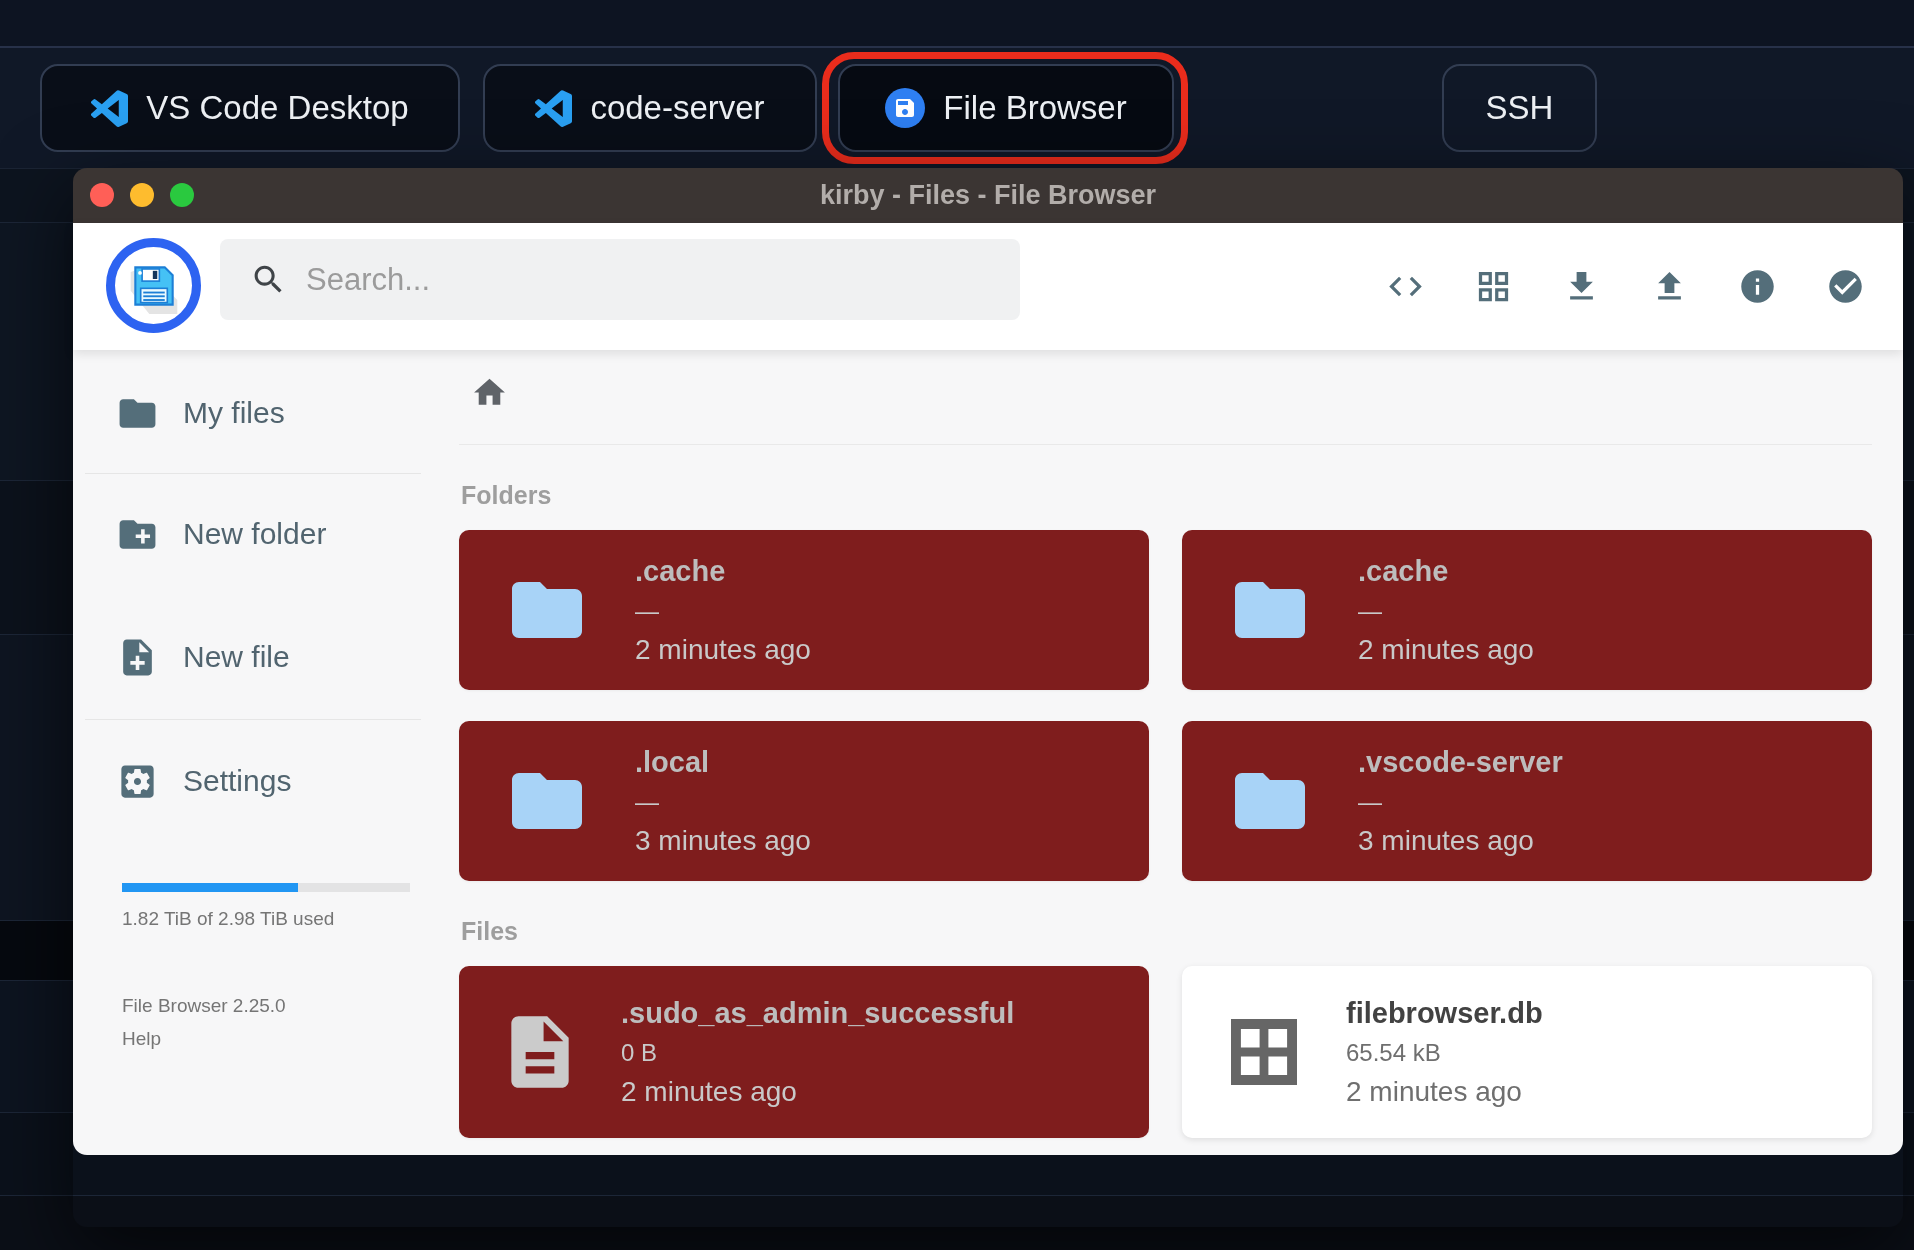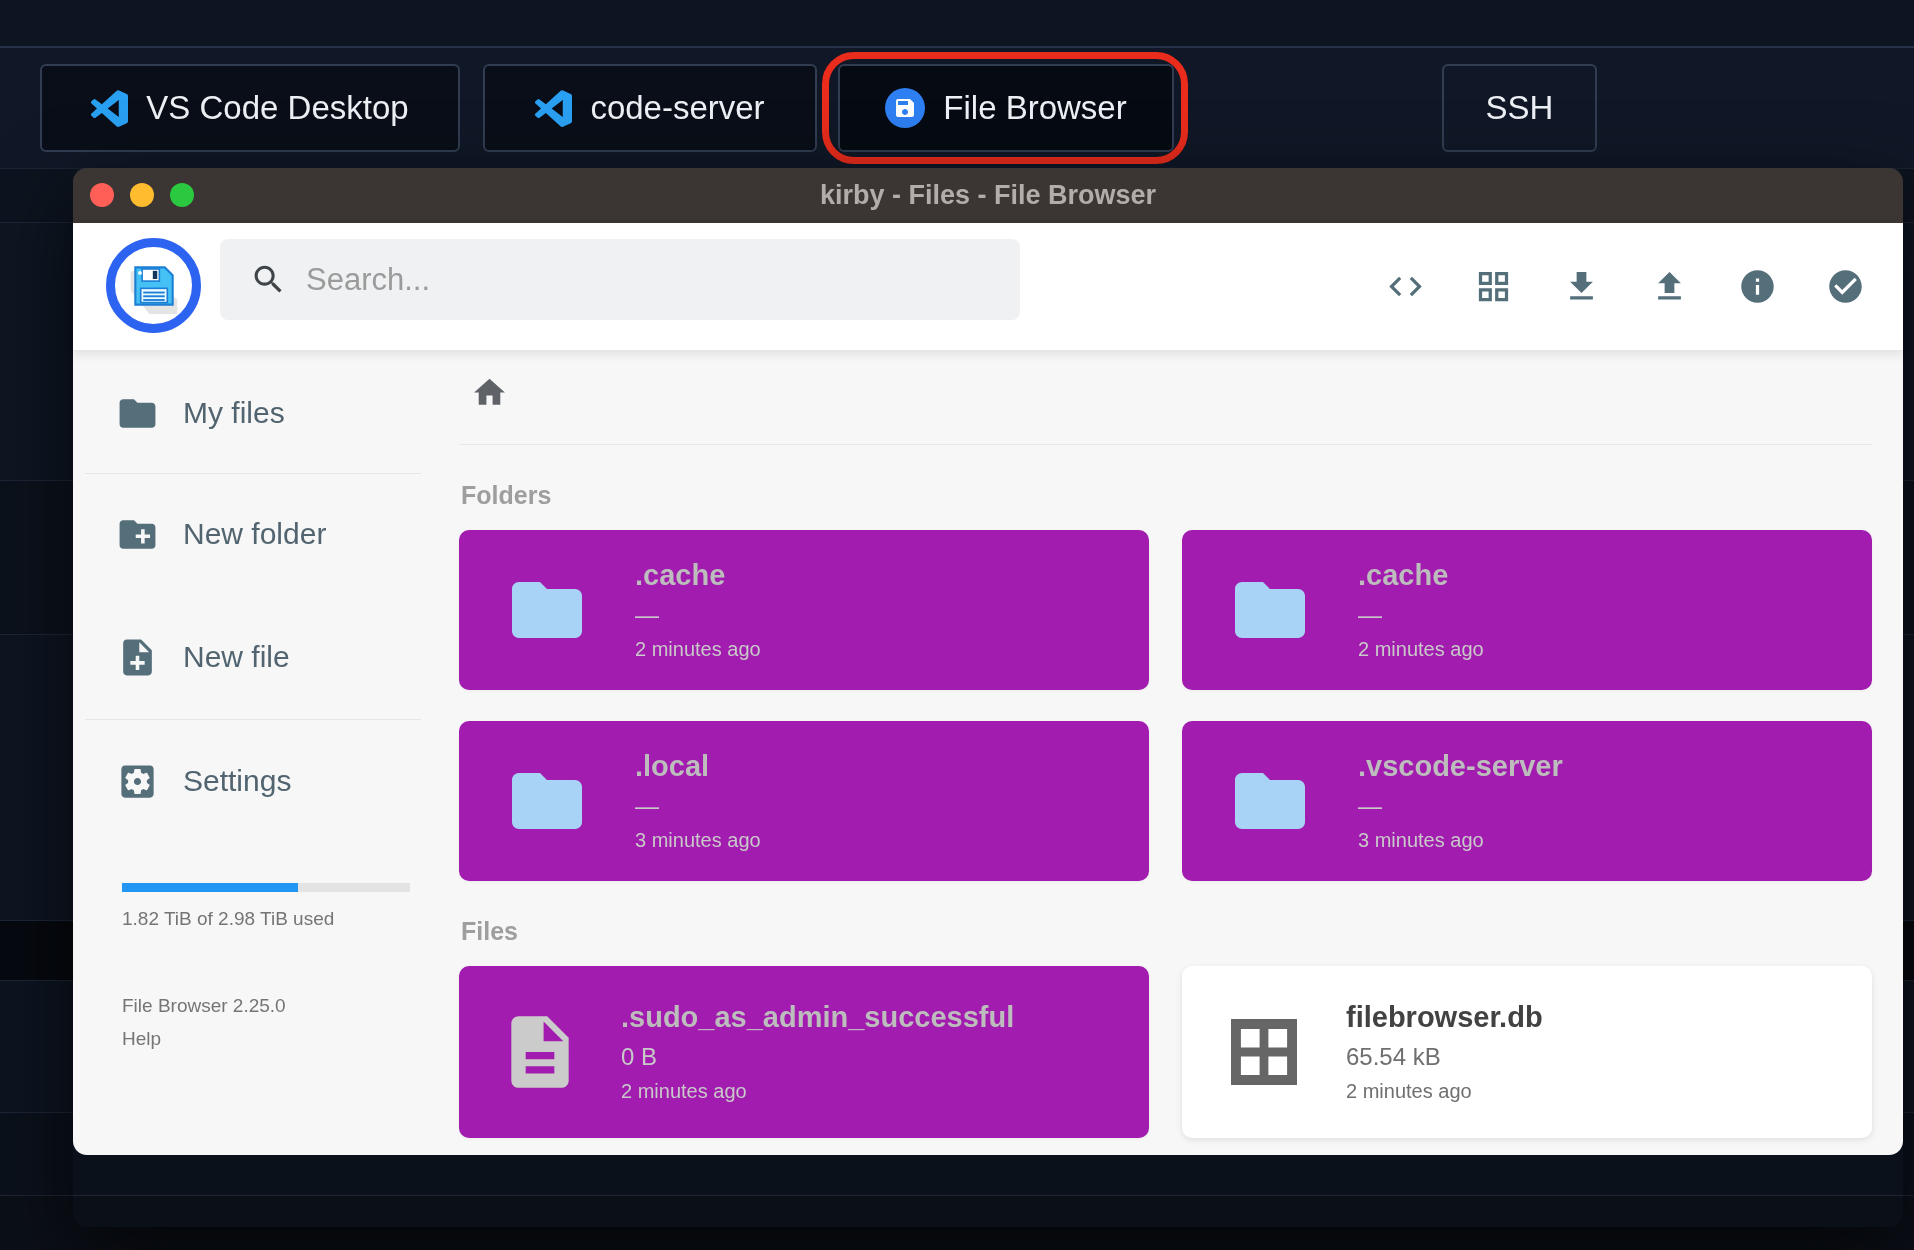--- a/index.html
+++ b/index.html
@@ -22,7 +22,7 @@
   svg{display:block;}
   
   .tb-btn{
-    position:absolute;top:64px;height:88px;border:2px solid #323d52;border-radius:6px;
+    position:absolute;top:64px;height:88px;border:2px solid #323d52;border-radius:18px;
     display:flex;align-items:center;justify-content:center;gap:18px;
     color:#edf0f4;font-size:33px;cursor:pointer;background:transparent;
   }

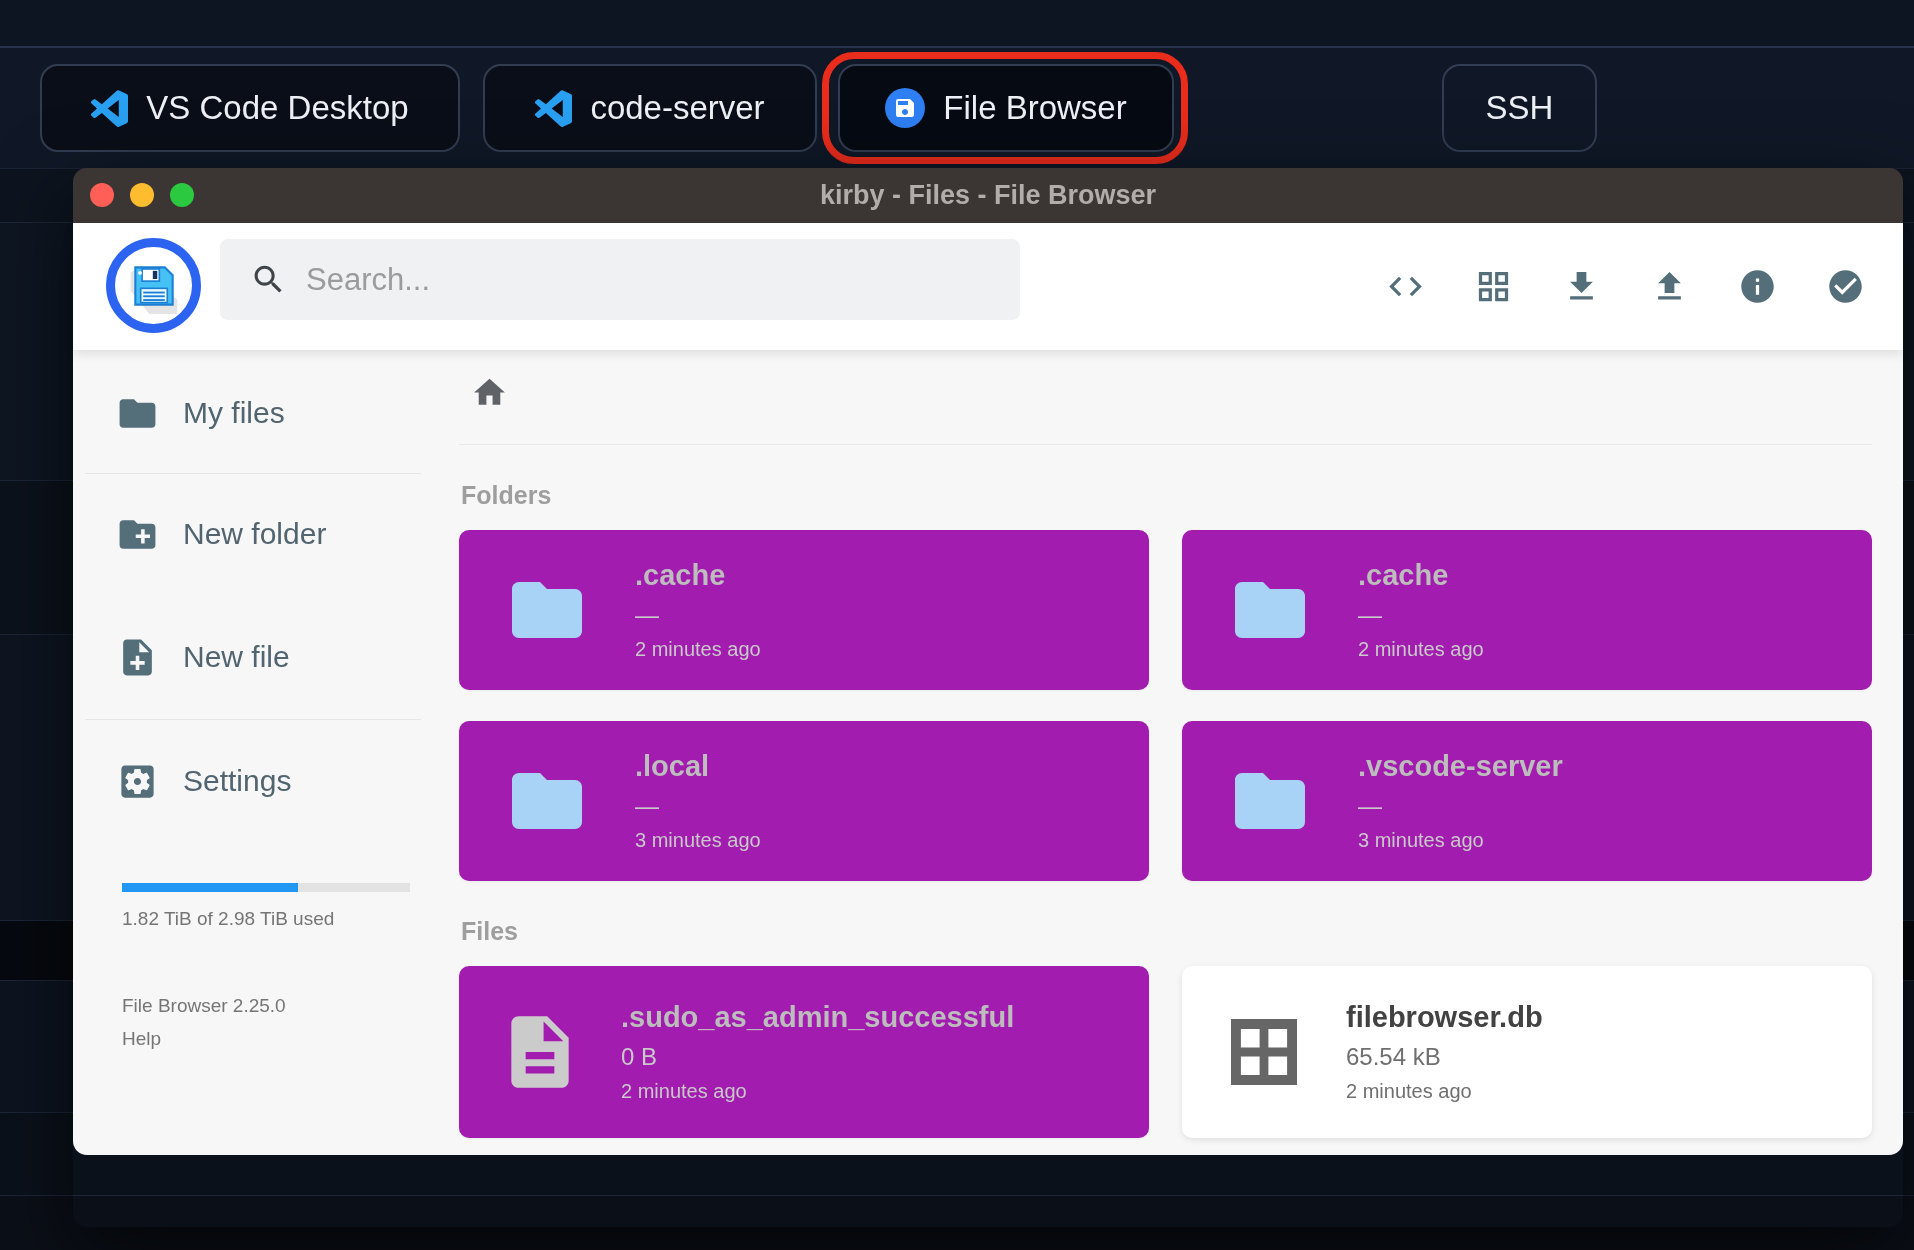--- a/index.html
+++ b/index.html
@@ -87,7 +87,7 @@
   .cards{margin-top:20px;display:grid;grid-template-columns:1fr 1fr;column-gap:33px;row-gap:31px;}
   .card{background:#fff;border-radius:10px;height:160px;display:flex;align-items:center;
     padding-left:38px;gap:38px;box-shadow:0 2px 6px rgba(0,0,0,.10);cursor:pointer;}
-  .card.dim{background:#a21caf;box-shadow:0 1px 3px rgba(0,0,0,.05);}
+  .card.dim{background:#7f1d1d;box-shadow:0 1px 3px rgba(0,0,0,.05);}
   .cards.files-grid .card{height:172px;align-items:center;}
   .folder-glyph{width:100px;height:84px;color:#a8d3f7;flex:none;}
   .doc-glyph{width:86px;height:104px;color:#cbcbcb;flex:none;}

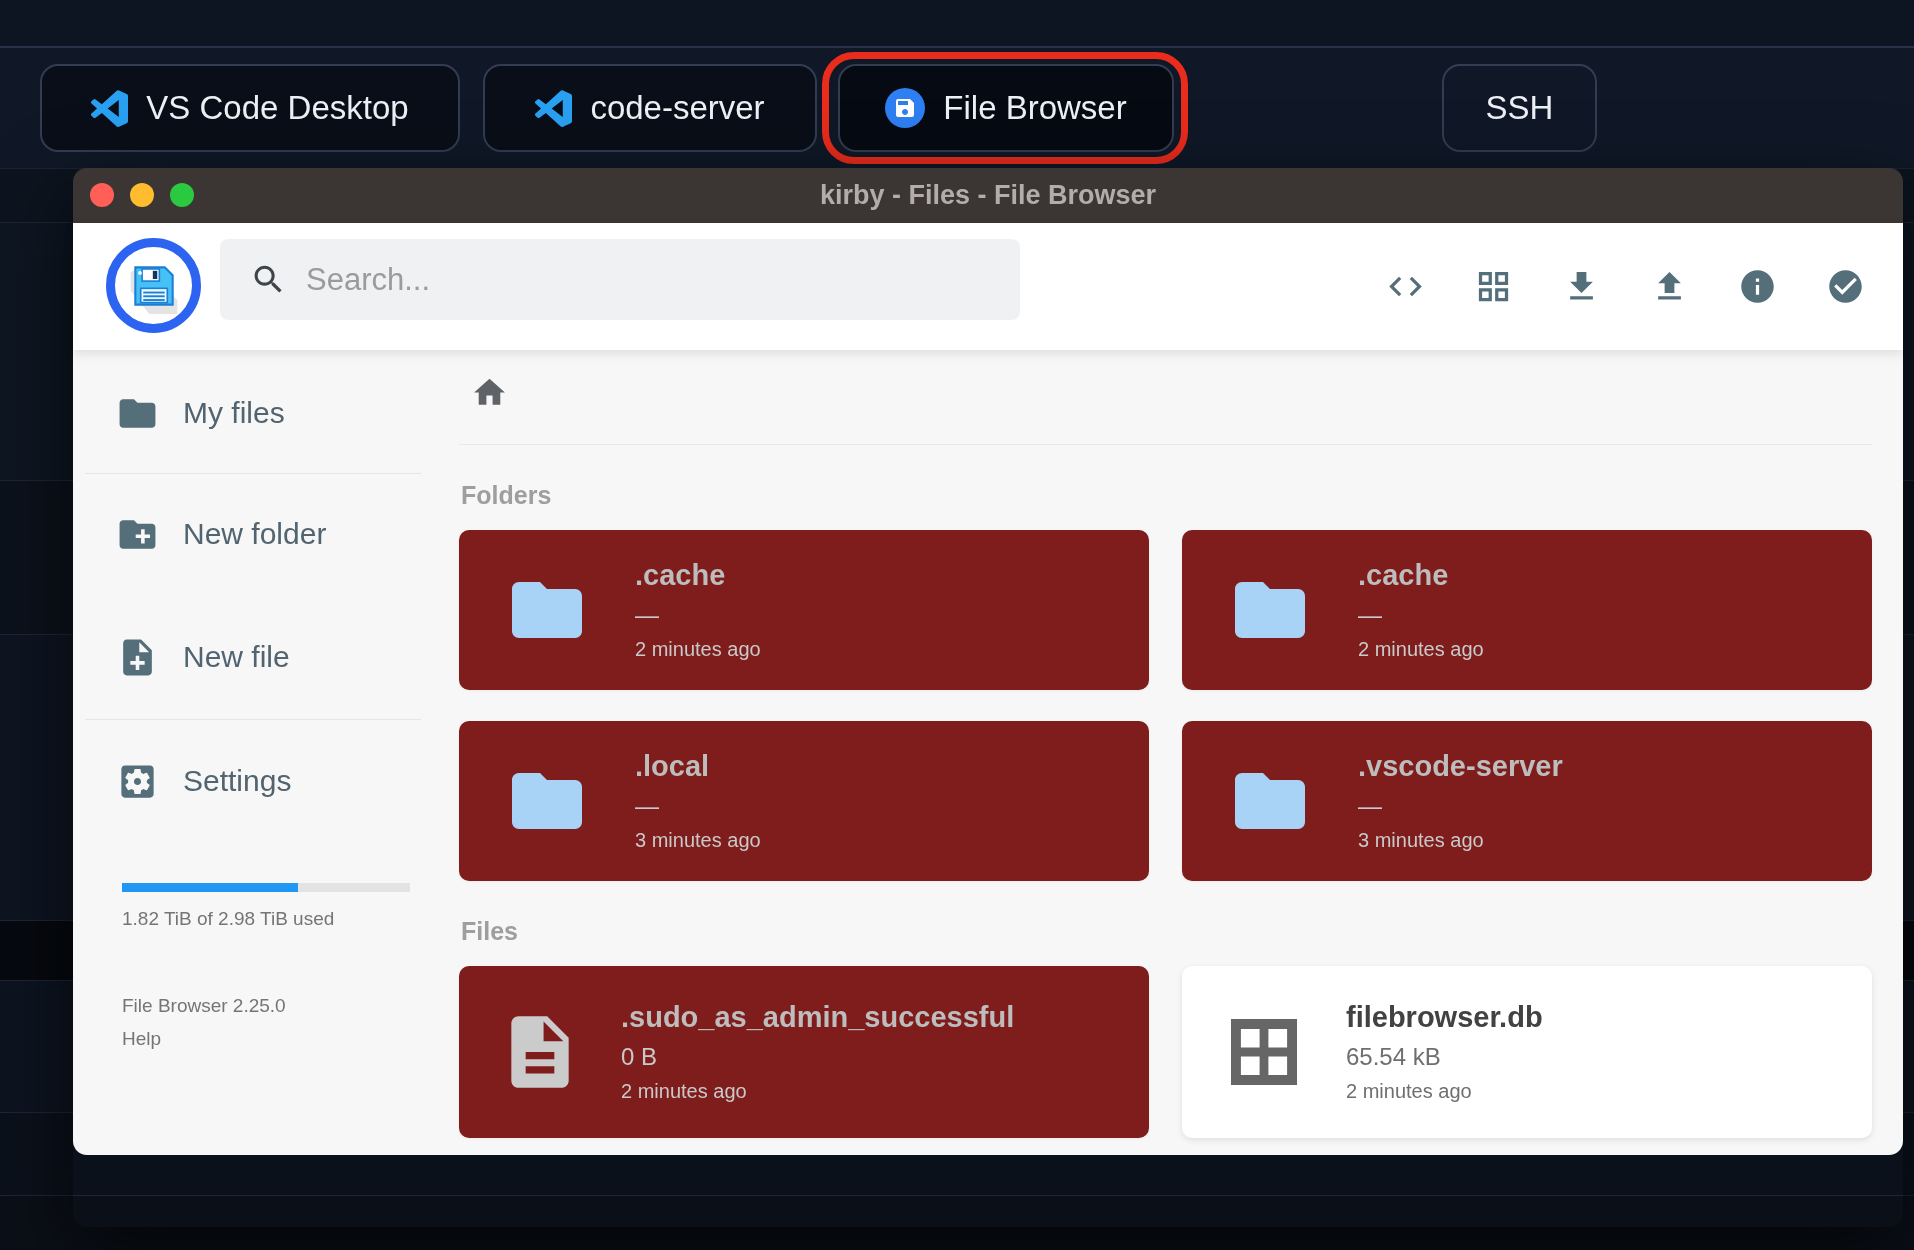--- a/index.html
+++ b/index.html
@@ -94,7 +94,7 @@
   .db-glyph{width:88px;height:88px;color:#666;flex:none;}
   .card-title{font-size:29px;font-weight:700;color:#bdbdbd;}
   .card-size{font-size:24px;color:#c9c9c9;margin-top:9px;}
-  .card-meta{font-size:20px;color:#c9c9c9;margin-top:9px;}
+  .card-meta{font-size:28px;color:#c9c9c9;margin-top:9px;}
   .card.normal .card-title{color:#424242;}
   .card.normal .card-size,.card.normal .card-meta{color:#6f6f6f;}
 </style>

